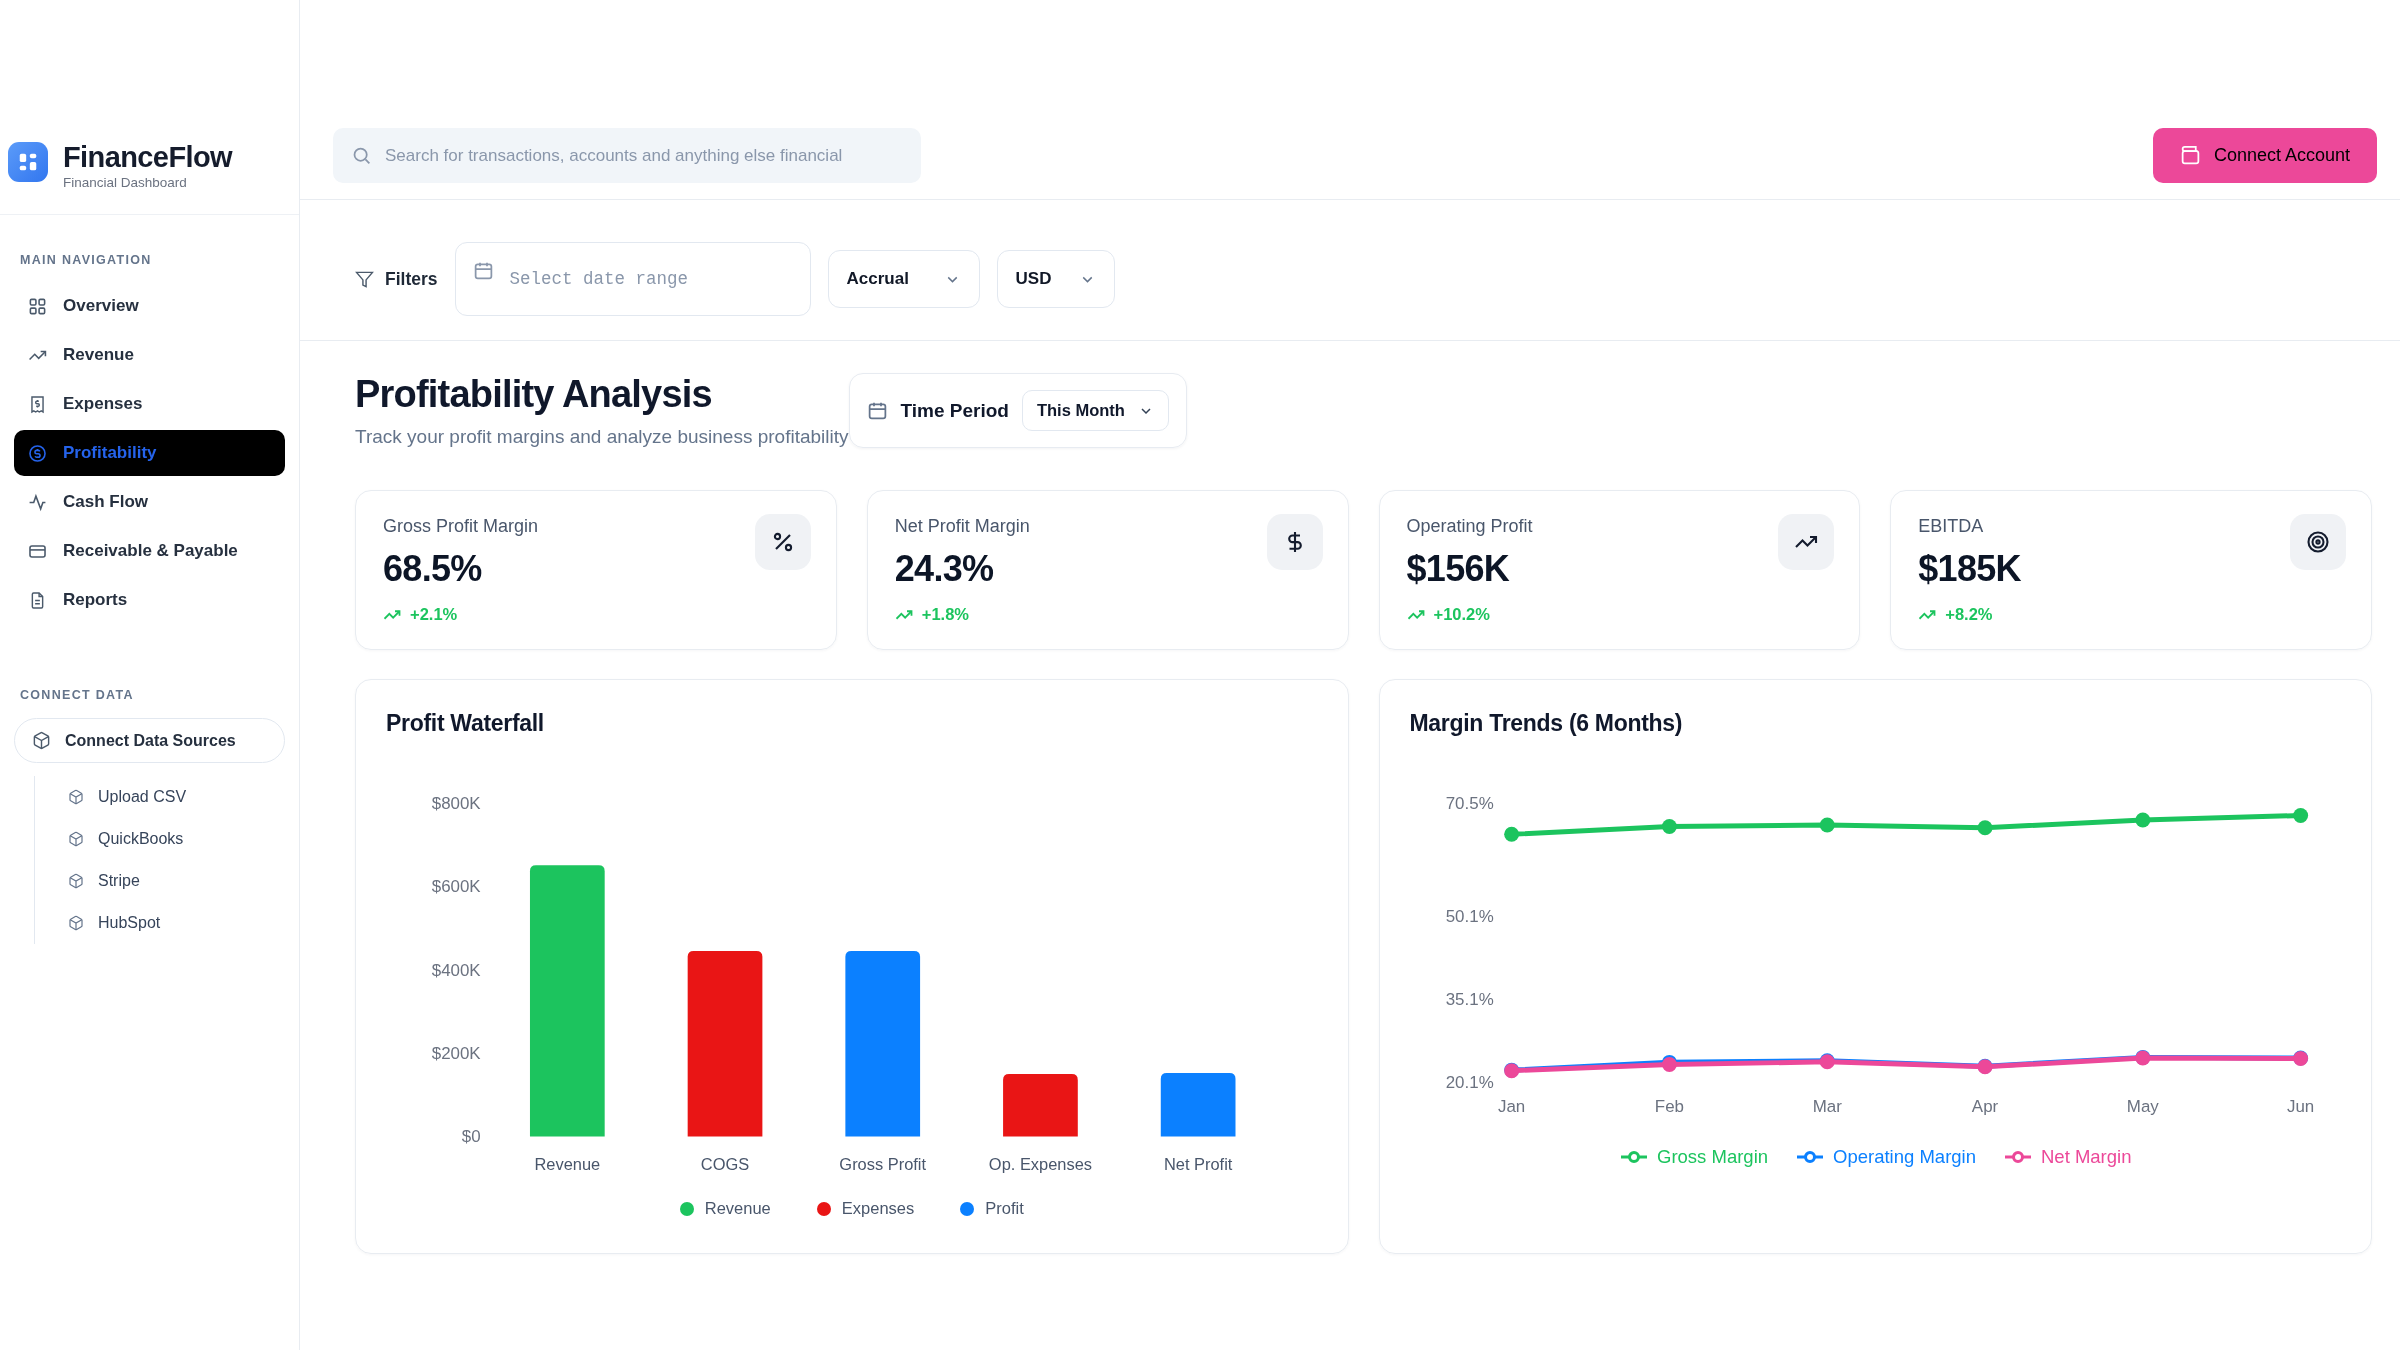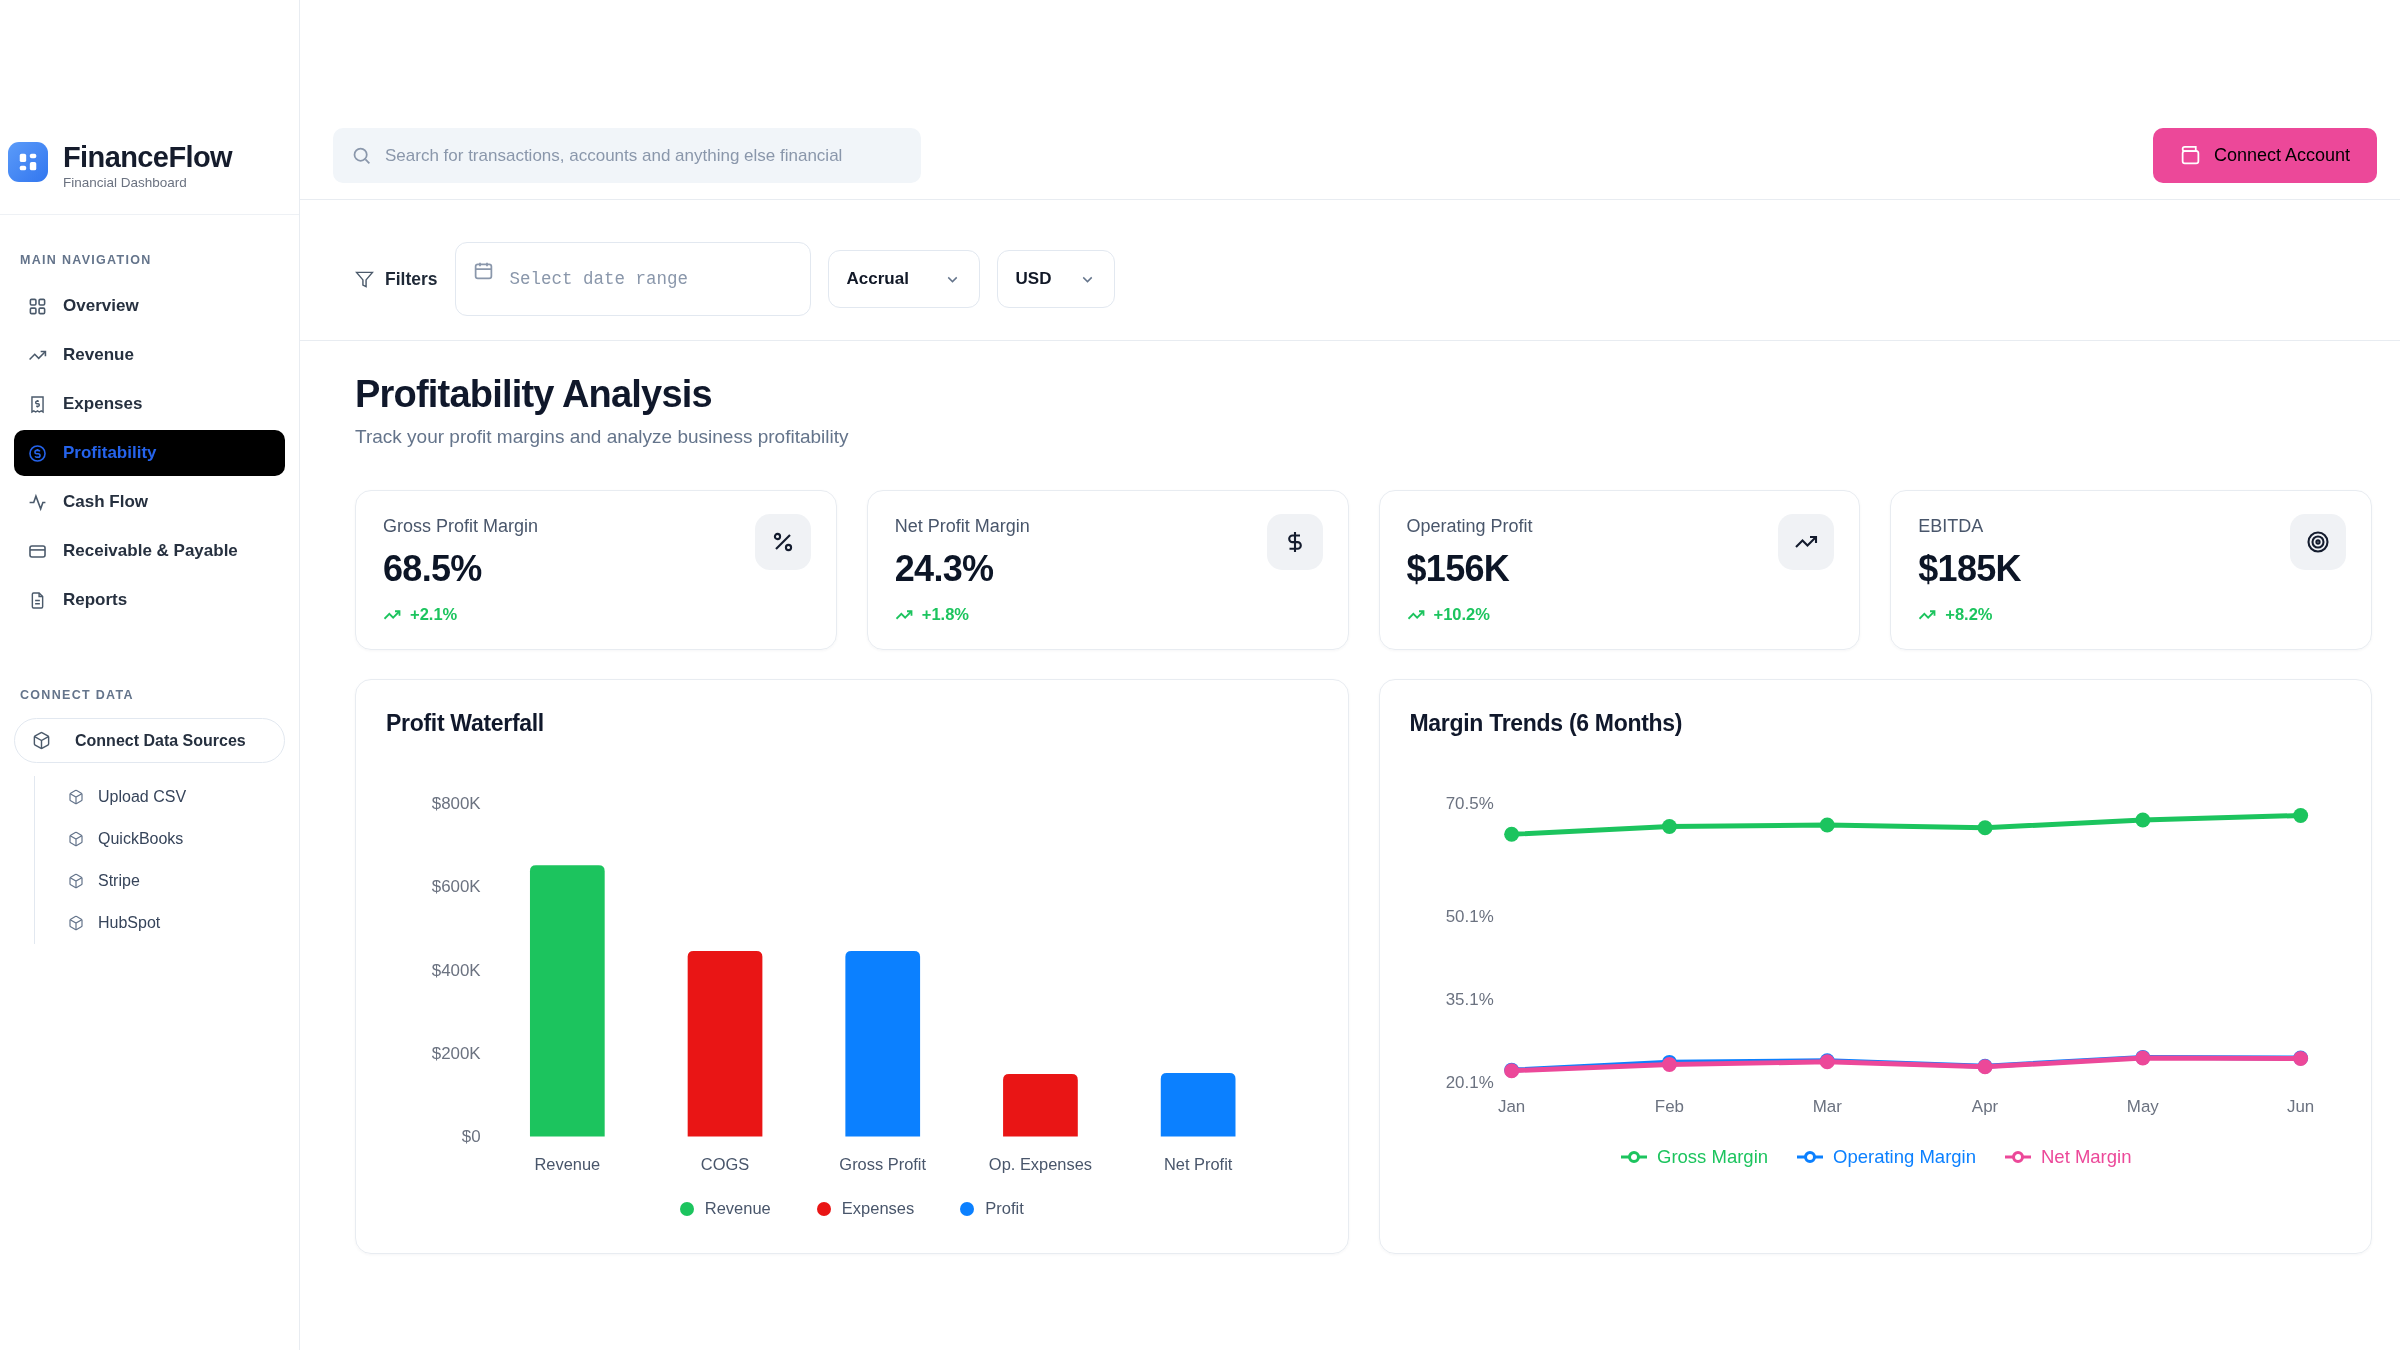--- a/index.html
+++ b/index.html
@@ -271,6 +271,19 @@
     <div>
       <h1 class="page-title">Profitability Analysis</h1>
       <p class="page-subtitle">Track your profit margins and analyze business profitability</p>
+    </div>
+    <div class="time-card">
+      <svg width="21" height="21" viewBox="0 0 24 24" fill="none" stroke="#64748b" stroke-width="2">
+        <rect x="3" y="5" width="18" height="16" rx="2.5"></rect>
+          <path d="M8 3v4M16 3v4M3 10.5h18"></path>
+      </svg>
+      <span class="time-label">Time Period</span>
+      <div class="time-select">
+        <span>This Month</span>
+        <svg width="16" height="16" viewBox="0 0 24 24" fill="none" stroke-width="2.2">
+          <path d="m6 9 6 6 6-6"></path>
+        </svg>
+      </div>
     </div>
   </div>
 

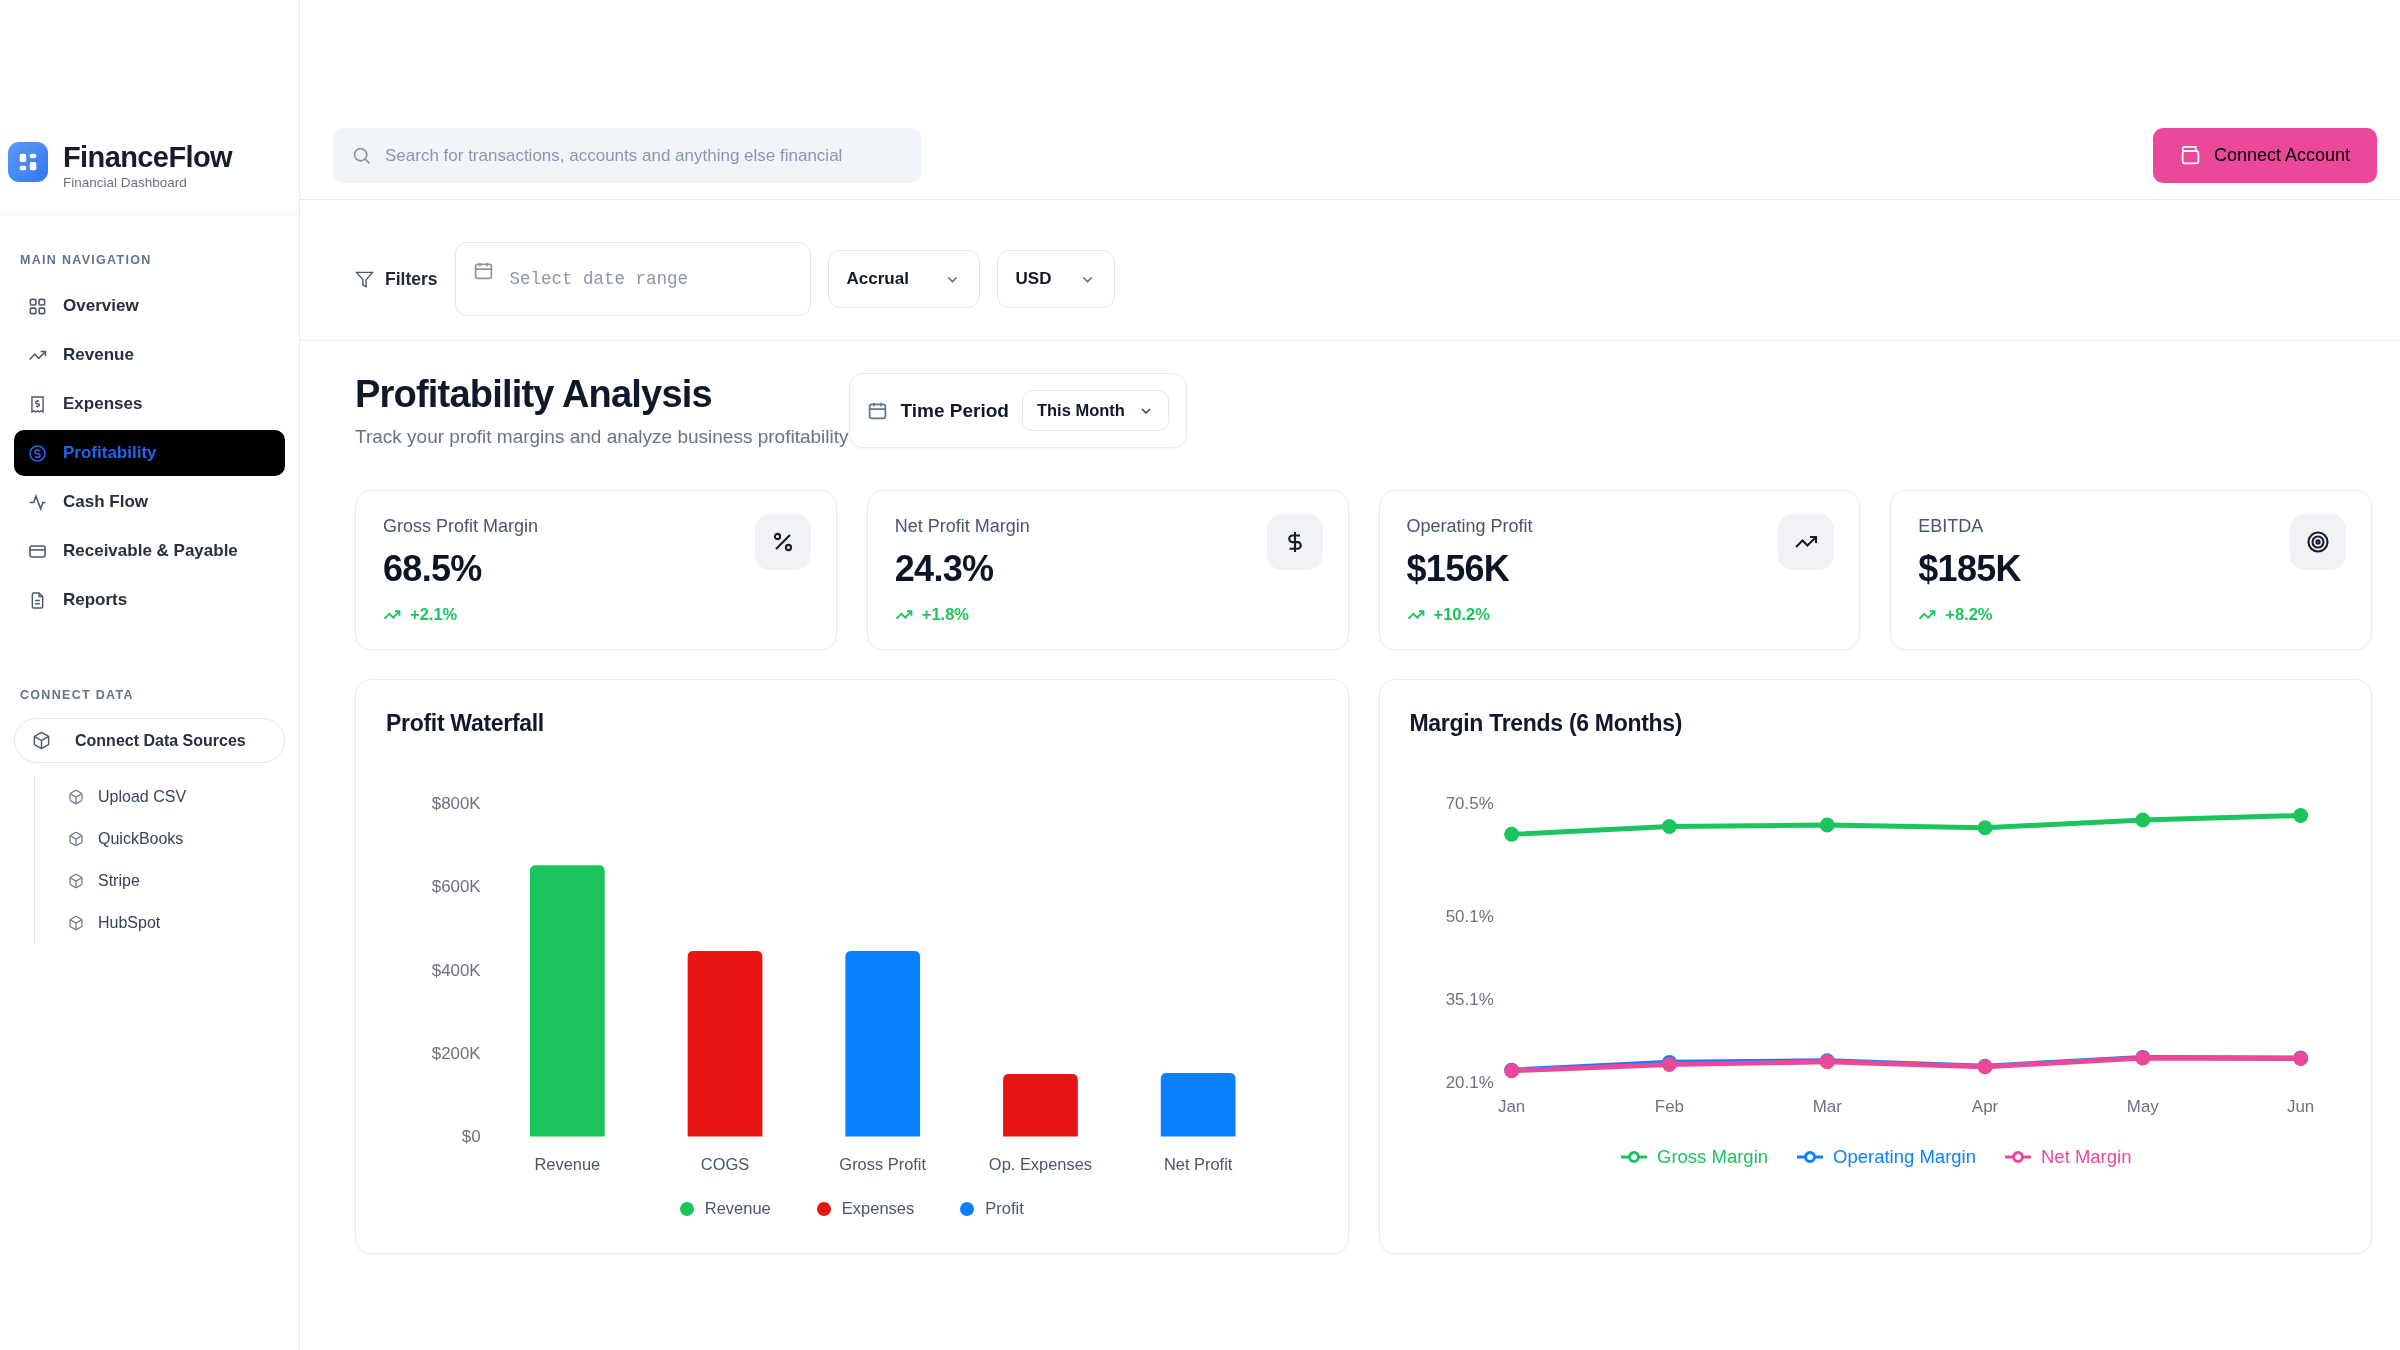--- a/index.html
+++ b/index.html
@@ -23,7 +23,7 @@
   .nav-item.active{background:#000000;color:#2563eb}
   .nav-item.active svg{stroke:#2563eb}
   .connect-section{padding:62px 14px 0 14px}
-  .connect-btn{display:flex;align-items:center;gap:24px;width:100%;background:#fff;cursor:pointer;
+  .connect-btn{display:flex;align-items:center;gap:14px;width:100%;background:#fff;cursor:pointer;
     border:1.5px solid #e2e8f0;border-radius:999px;padding:12px 17px;font-size:16px;font-weight:600;color:#26303f;
     font-family:inherit}
   .connect-btn svg{stroke:#4b5a6b}

